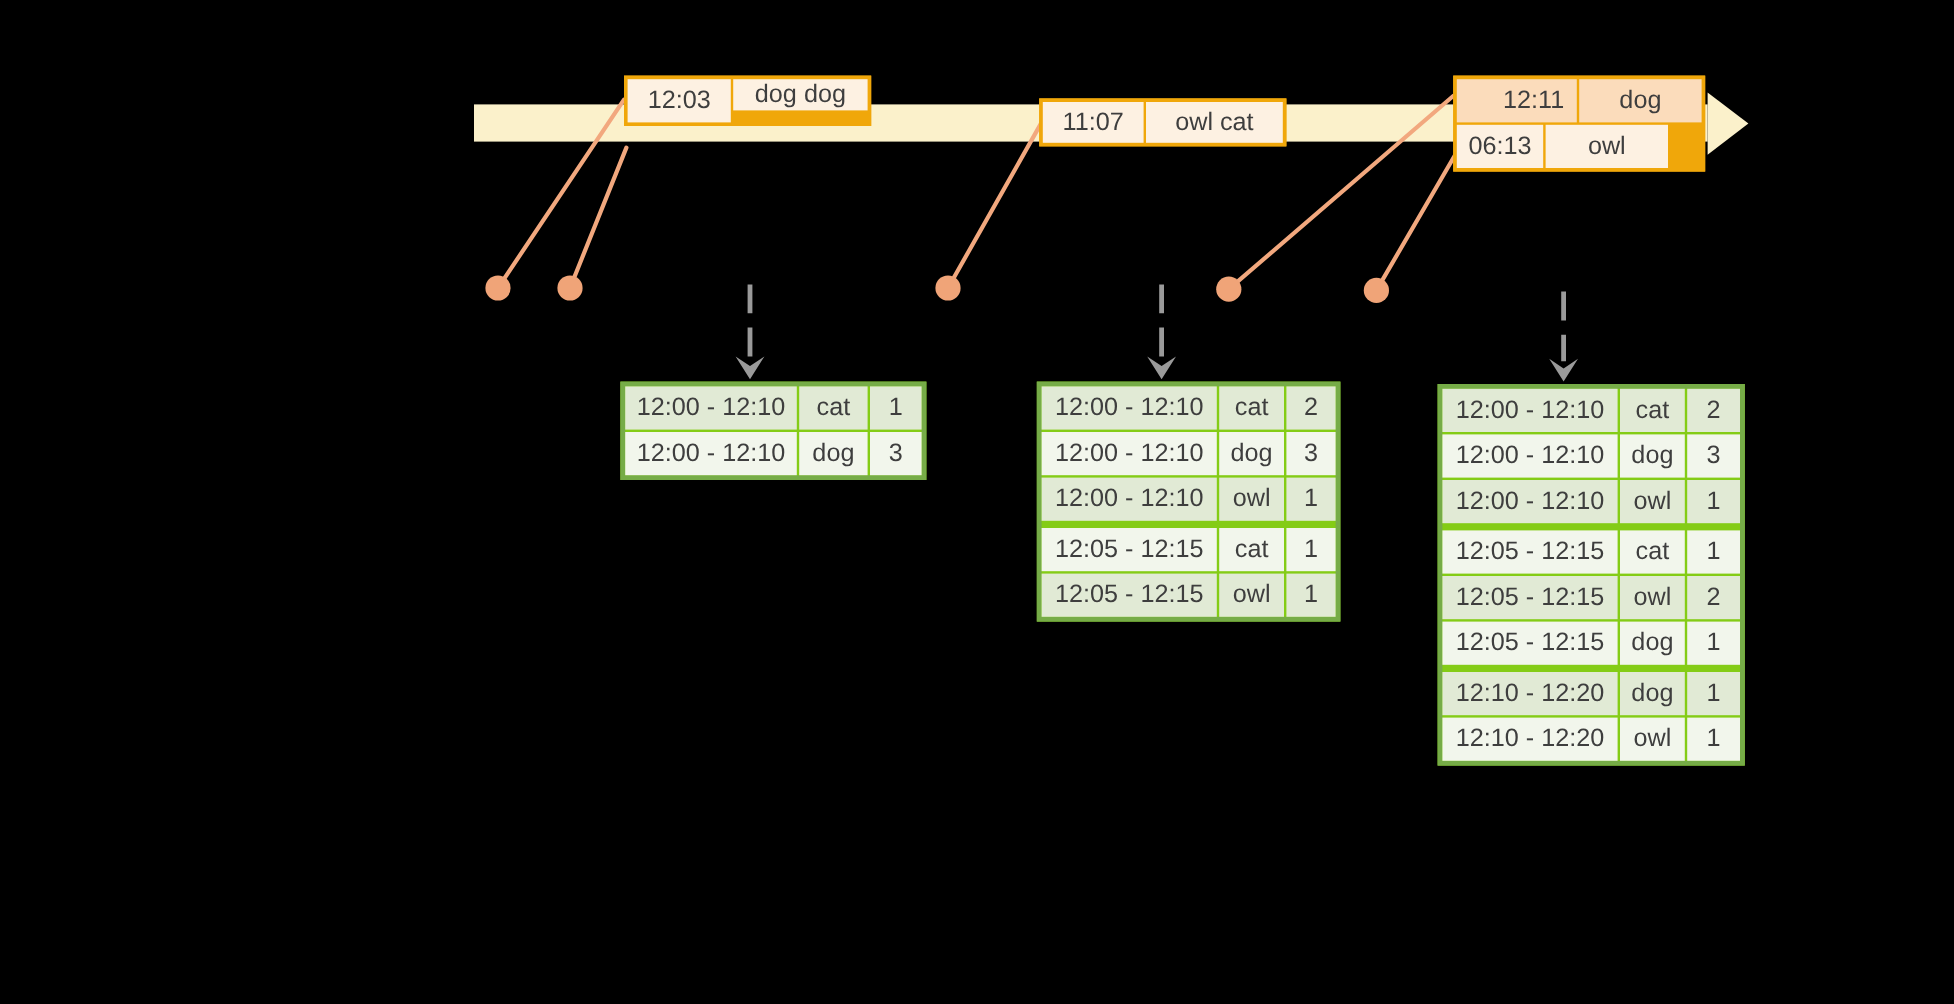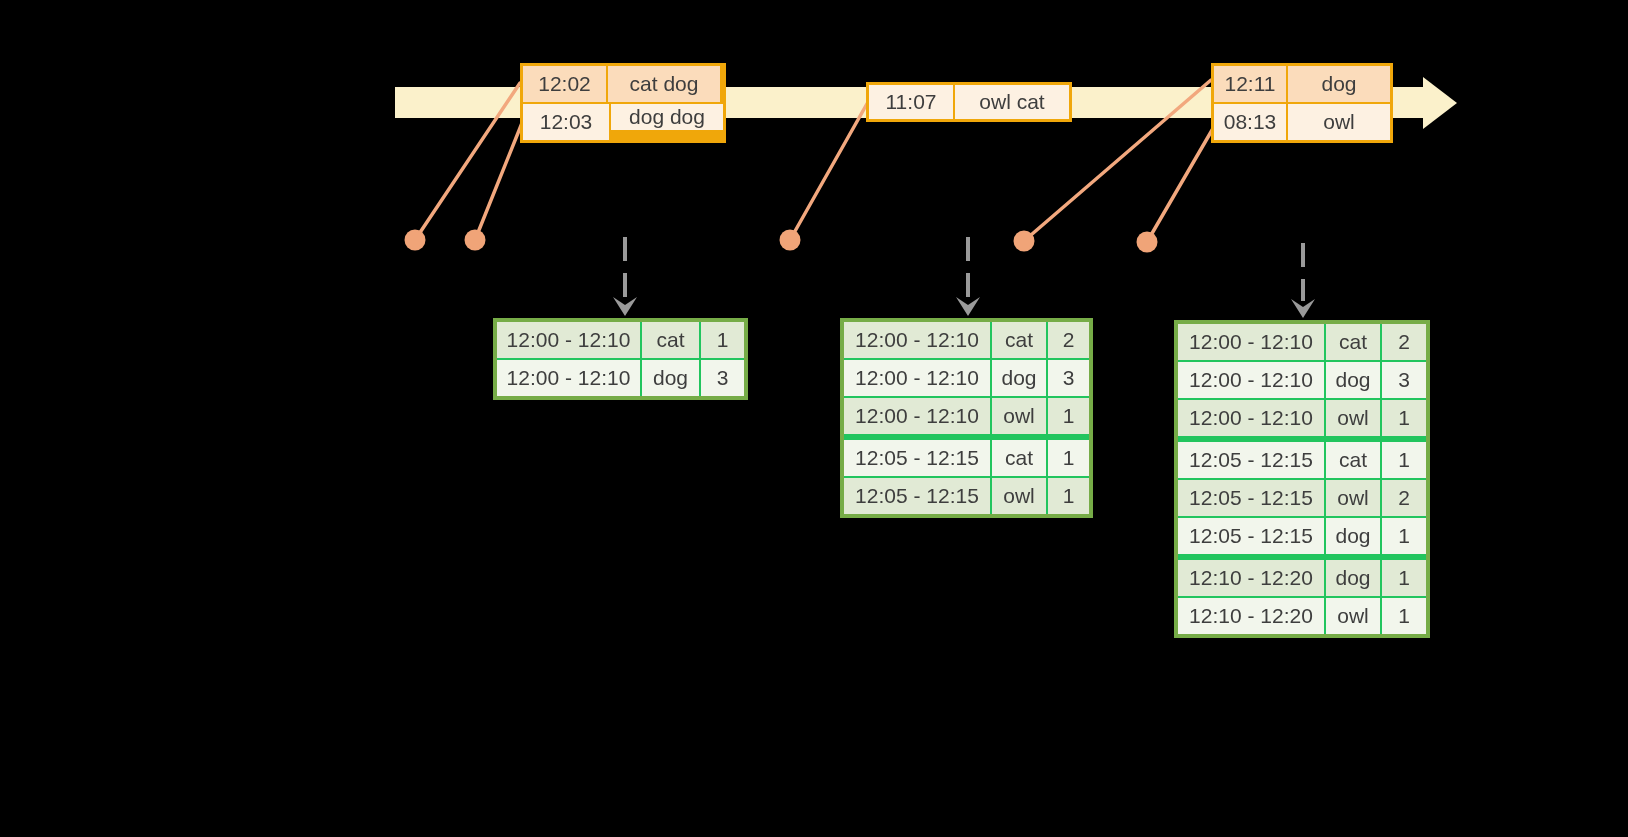--- a/index.html
+++ b/index.html
@@ -71,10 +71,6 @@
   </svg>
 
   <div class="dtable etable pos-e1">
-      <div class="row shade-dark">
-        <div class="cell" style="width: 83px; height: 36px;">12:02</div>
-        <div class="cell" style="width: 112px; height: 36px;">cat dog</div>
-      </div>
       <div class="row shade-light">
         <div class="cell" style="width: 86px; height: 36px;">12:03</div>
         <div class="cell" style="width: 112px; height: 26px;">dog dog</div>

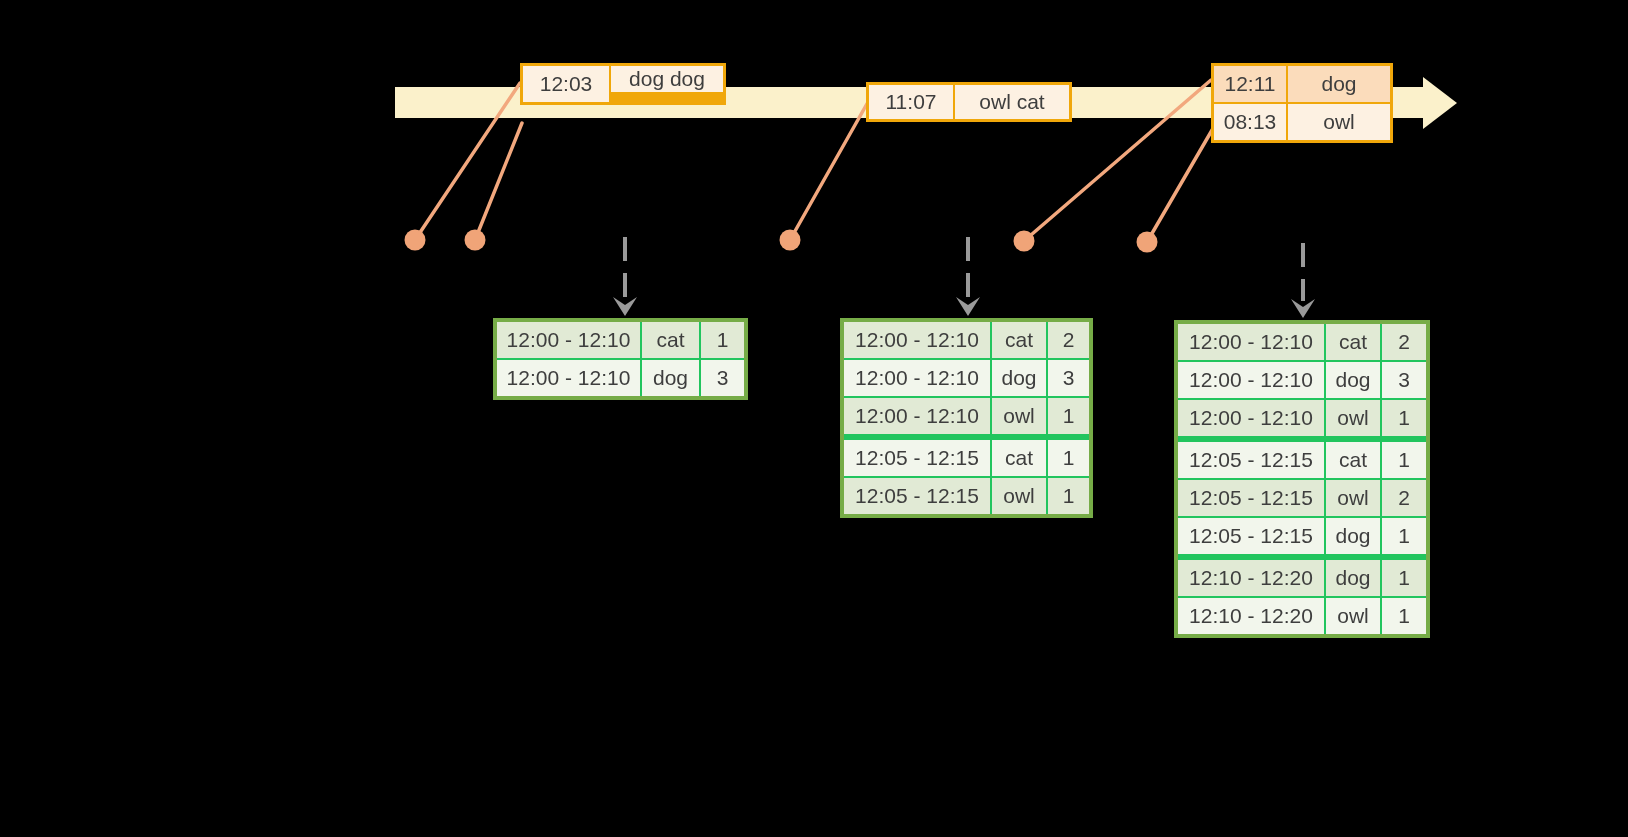--- a/index.html
+++ b/index.html
@@ -84,7 +84,7 @@
     </div>
   <div class="dtable etable pos-e3">
       <div class="row shade-dark">
-        <div class="cell" style="width: 72px; height: 36px;">12:11</div>
+        <div class="cell" style="width: 72px; height: 36px; padding-left: 28px;">12:11</div>
         <div class="cell" style="width: 102px; height: 36px;">dog</div>
       </div>
       <div class="row shade-light">

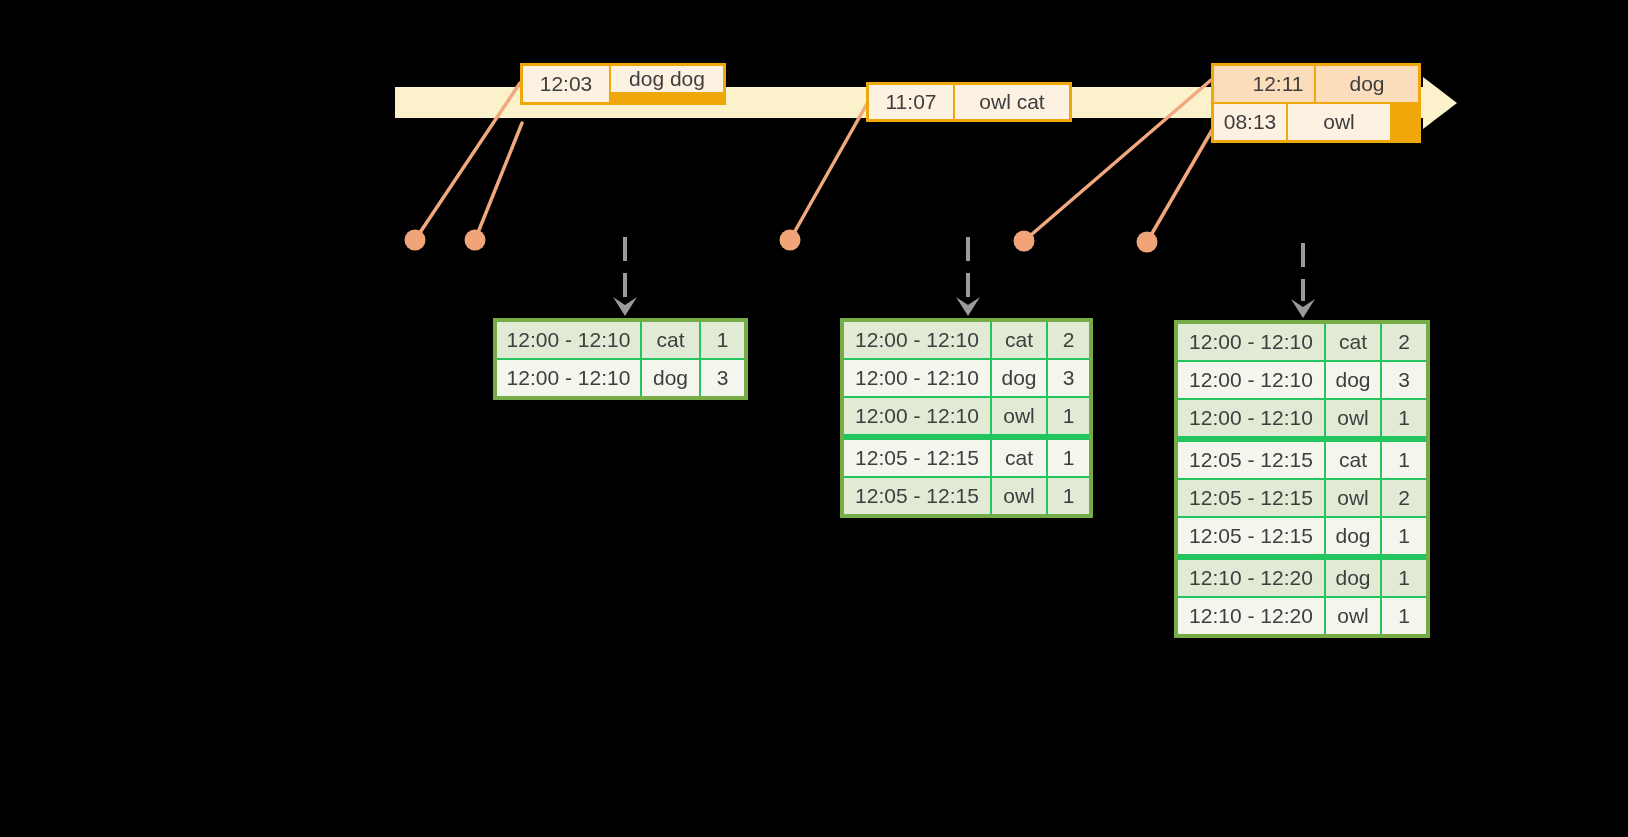--- a/index.html
+++ b/index.html
@@ -88,7 +88,7 @@
         <div class="cell" style="width: 102px; height: 36px;">dog</div>
       </div>
       <div class="row shade-light">
-        <div class="cell" style="width: 72px; height: 36px;">08:13</div>
+        <div class="cell" style="width: 72px; height: 36px;">06:13</div>
         <div class="cell" style="width: 102px; height: 36px;">owl</div>
       </div>
     </div>

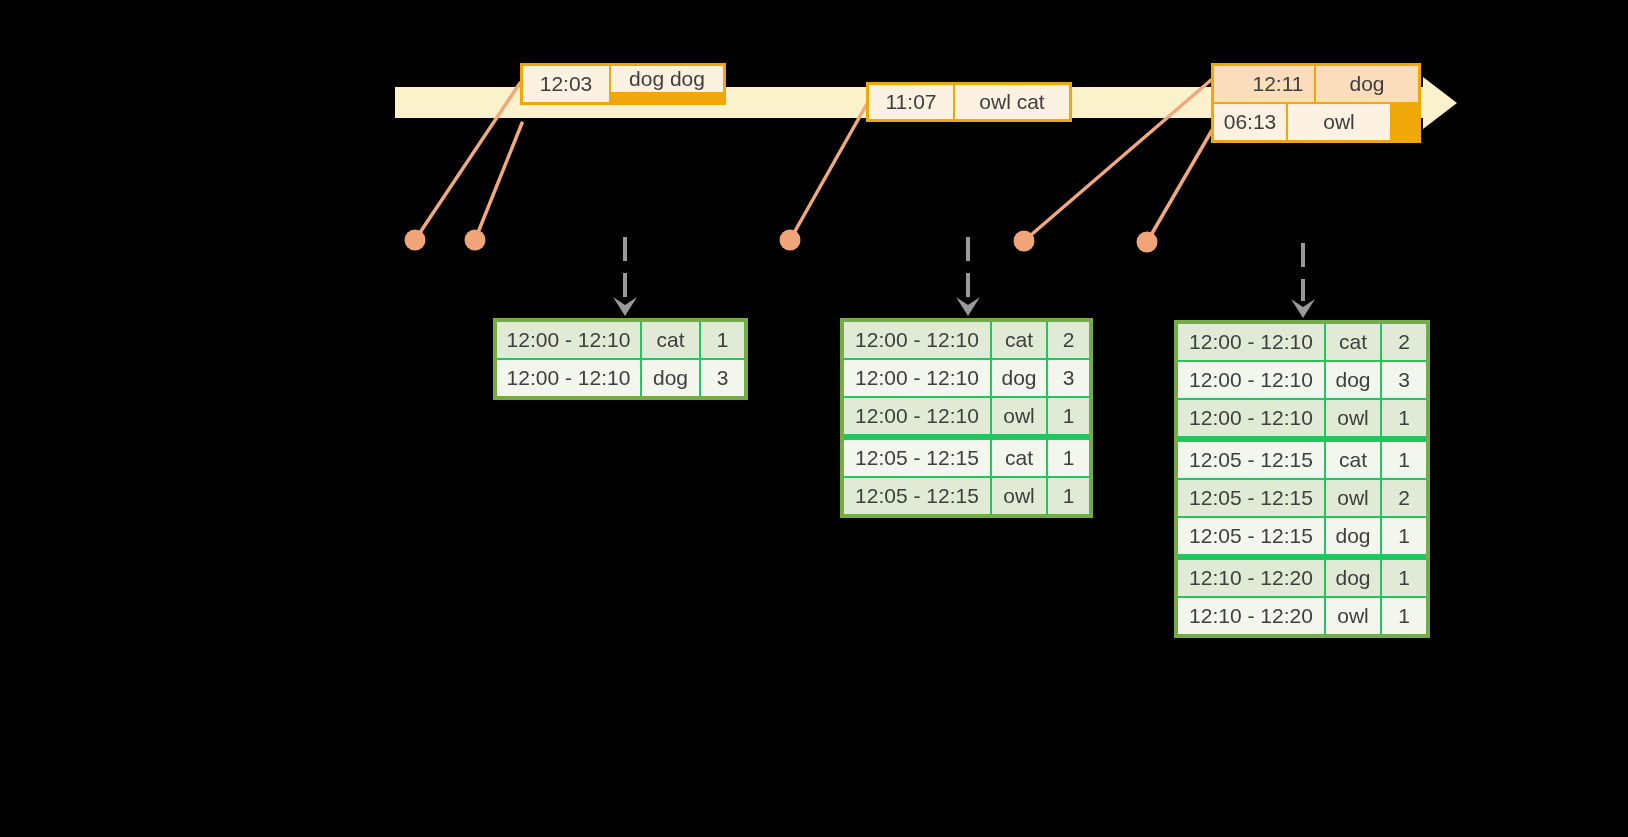--- a/index.html
+++ b/index.html
@@ -20,7 +20,7 @@
   .etable .shade-dark  .cell{background:#FBDCBB;}
   .etable .shade-light .cell{background:#FDF1E2;}
 
-  .rtable{background:#22c55e;border:4px solid #76AC47;}
+  .rtable{background:#84cc16;border:4px solid #76AC47;margin-left:24px;}
   .rtable .shade-dark  .cell{background:#E1EAD5;}
   .rtable .shade-light .cell{background:#F2F6EC;}
 

